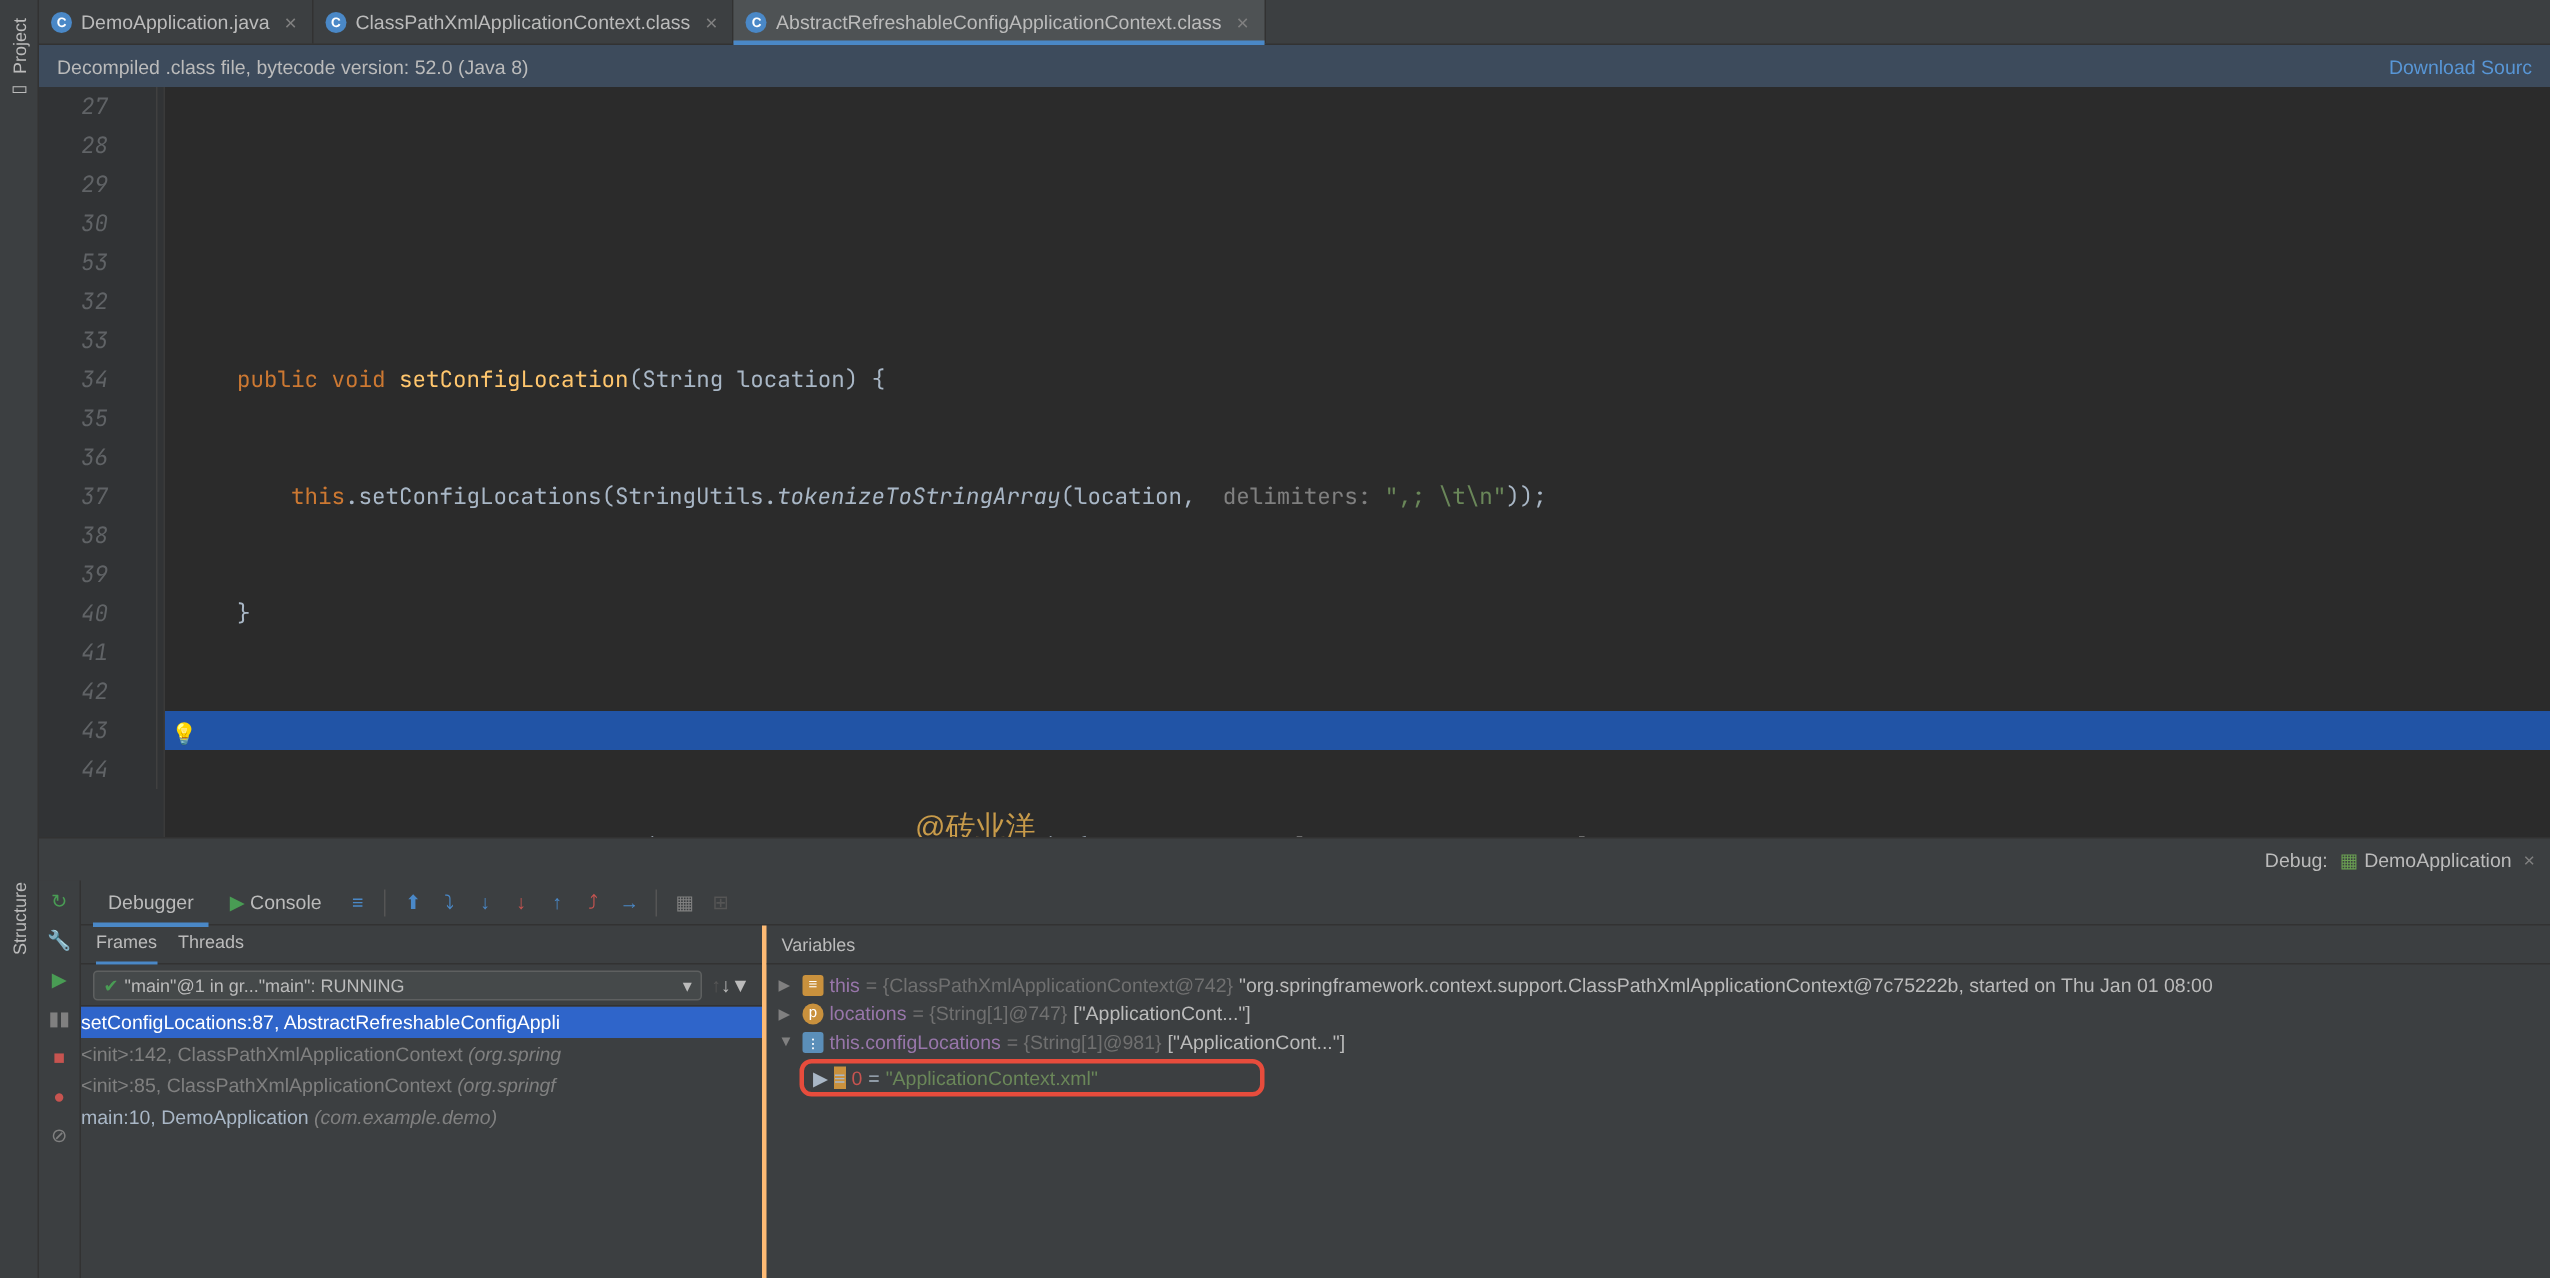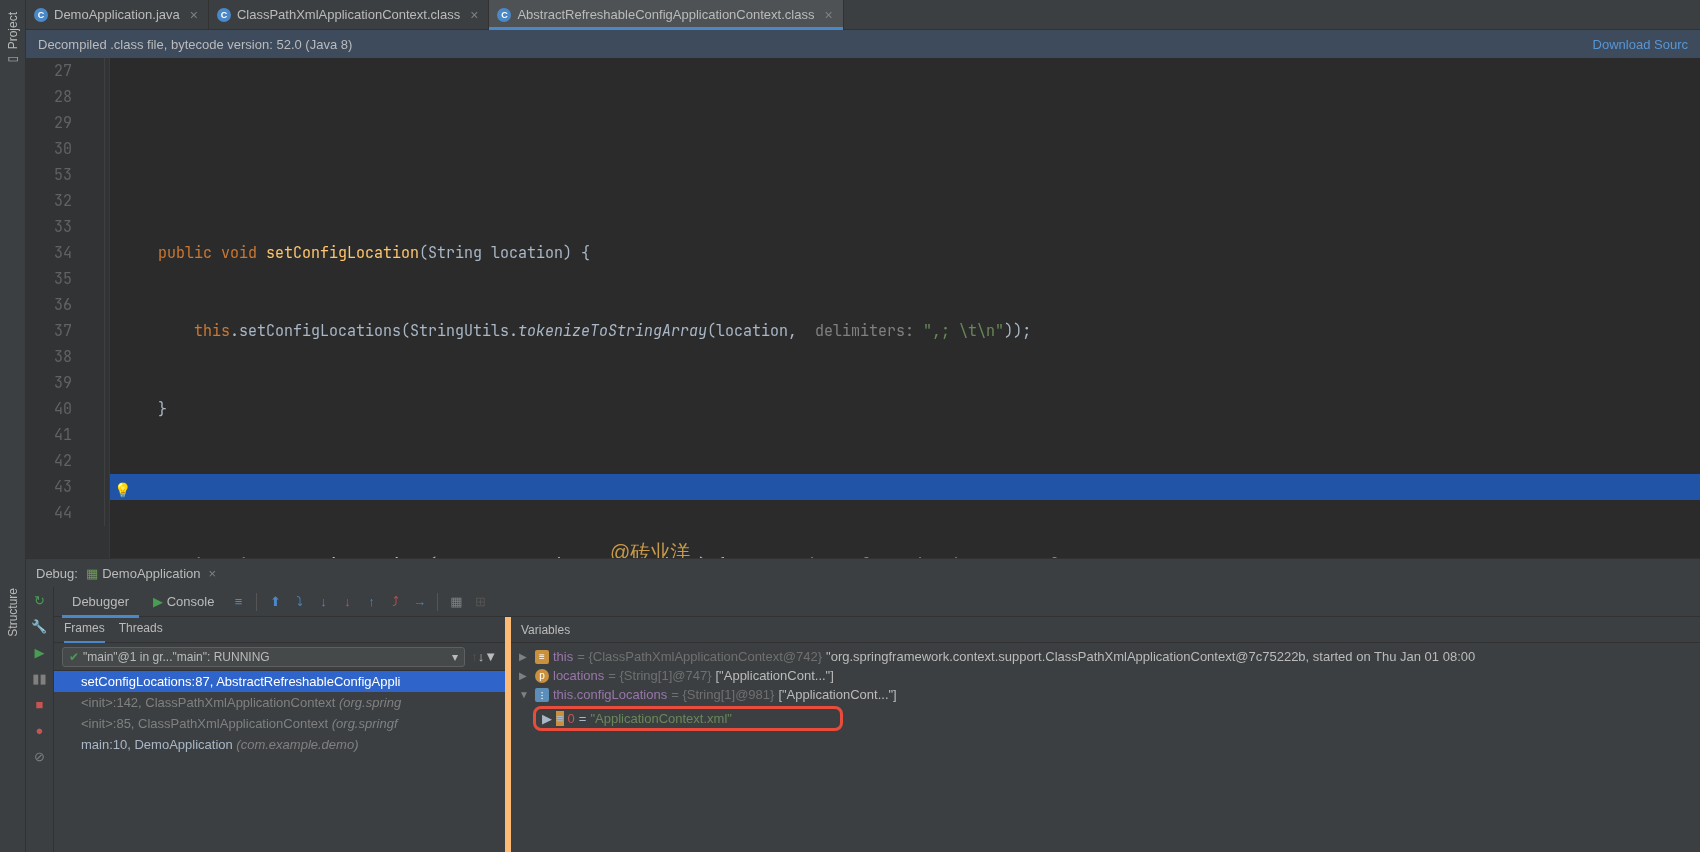--- a/index.html
+++ b/index.html
@@ -119,7 +119,7 @@
   user-select: none;
   position: relative;
 }
-.gutter .ln { height: 26px; }
+.gutter .ln { height: 26px; font-style: italic; }
 .fold-bar {
   width: 14px;
   background: #313335;

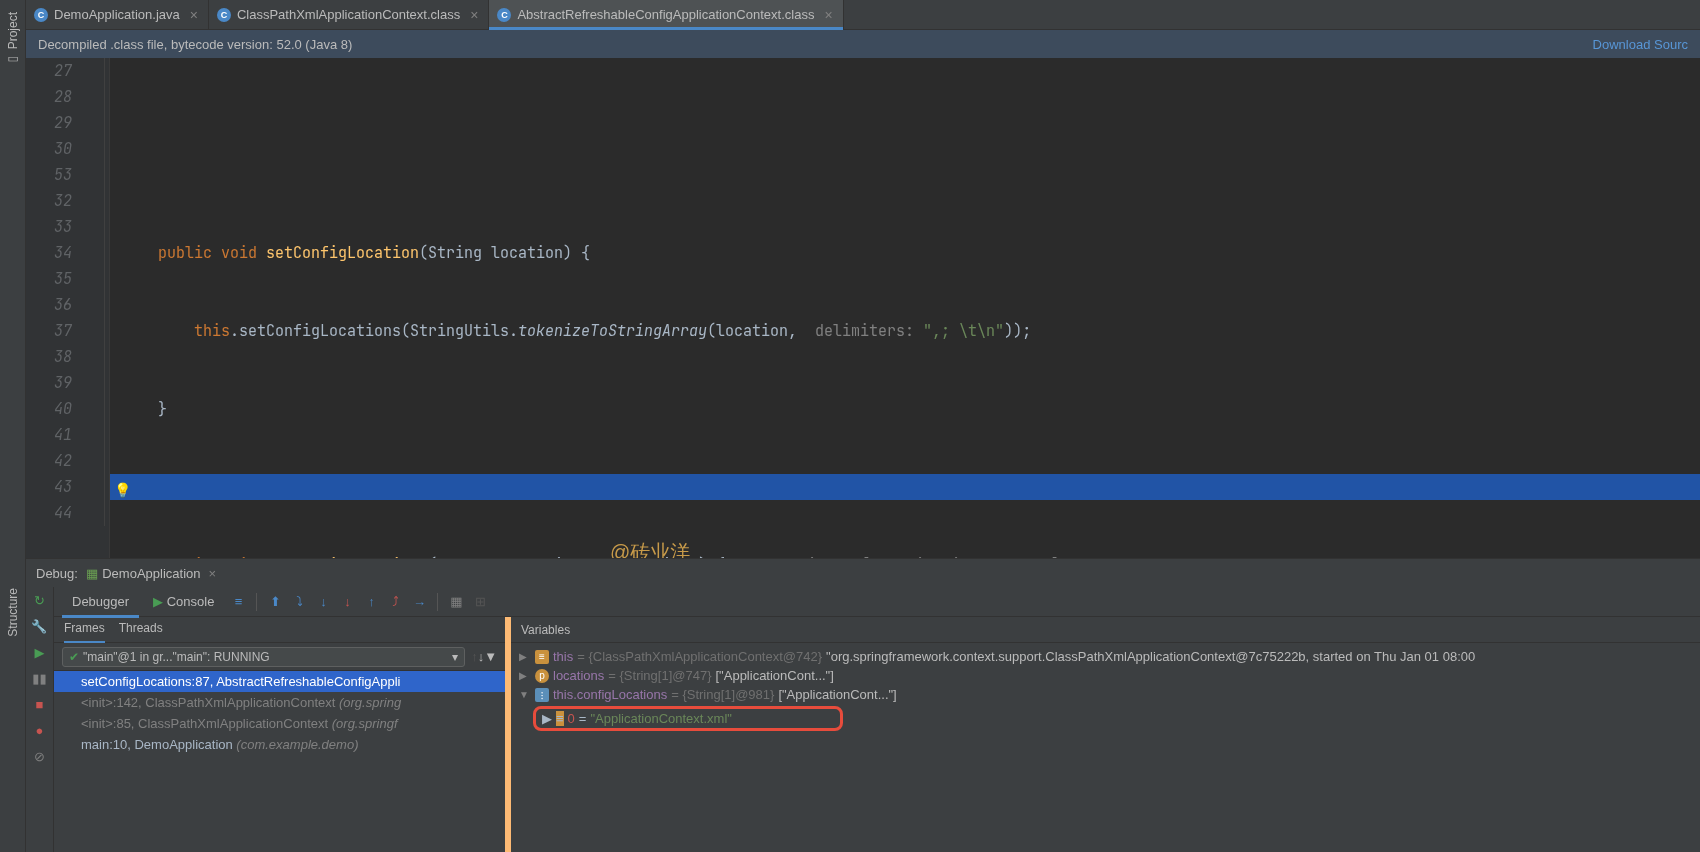--- a/index.html
+++ b/index.html
@@ -178,6 +178,7 @@
   padding: 0 10px;
   gap: 8px;
   color: #bbbbbb;
+  justify-content: flex-end;
 }
 .debug-header .close-x {
   color: #808080;

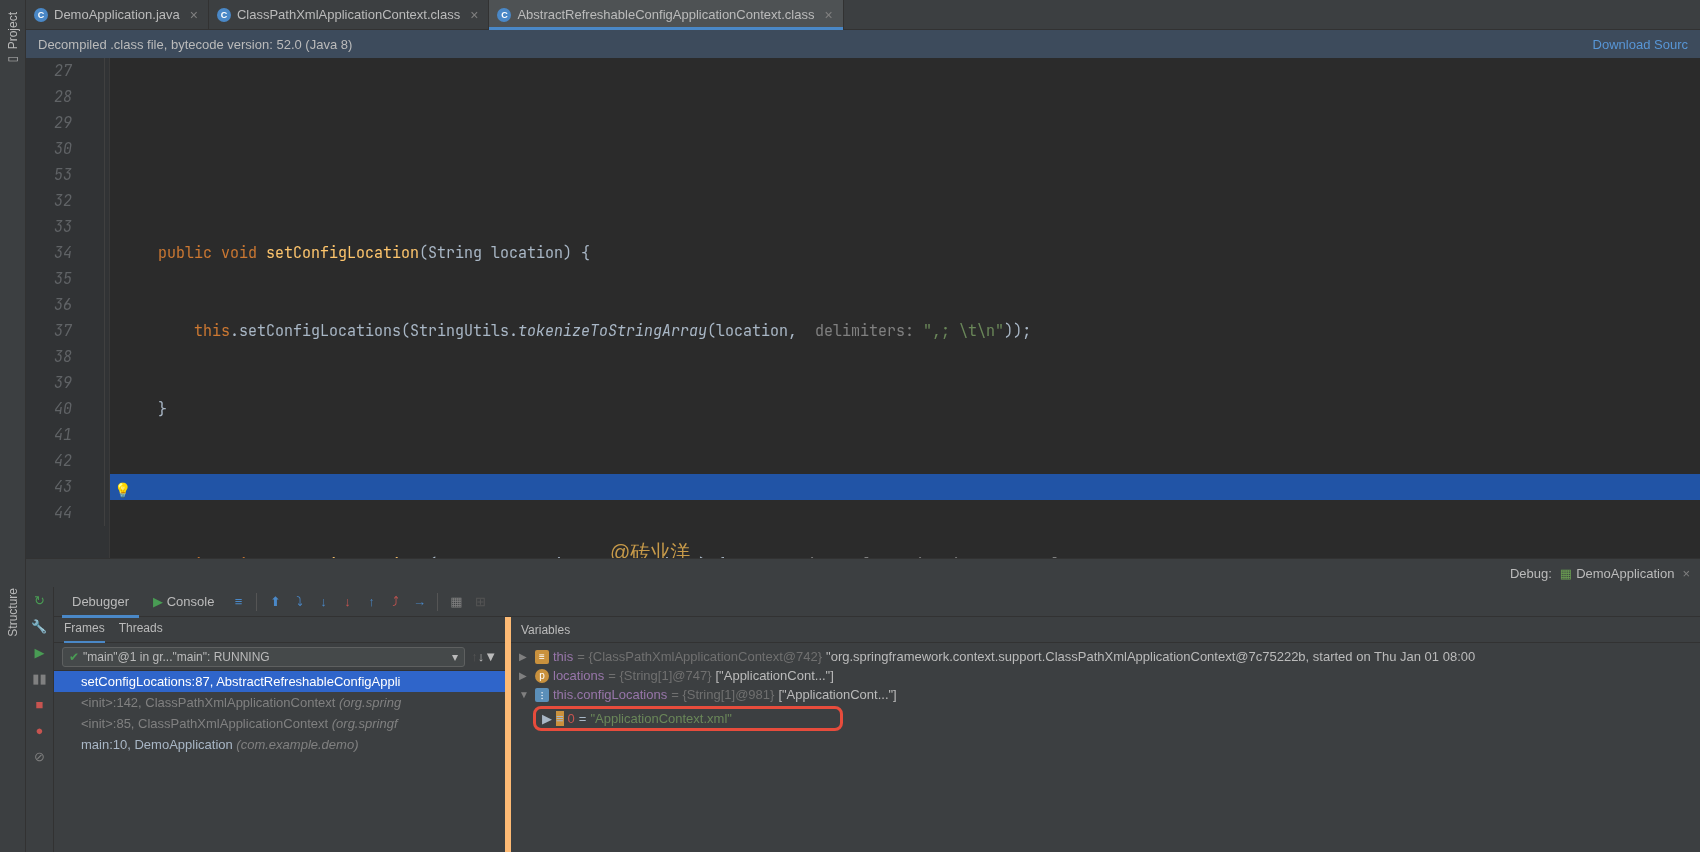--- a/index.html
+++ b/index.html
@@ -250,7 +250,7 @@
 }
 .frames-col {
   width: 457px;
-  border-right: 6px solid #fdba74;
+  border-right: 3px solid #fdba74;
   display: flex;
   flex-direction: column;
 }

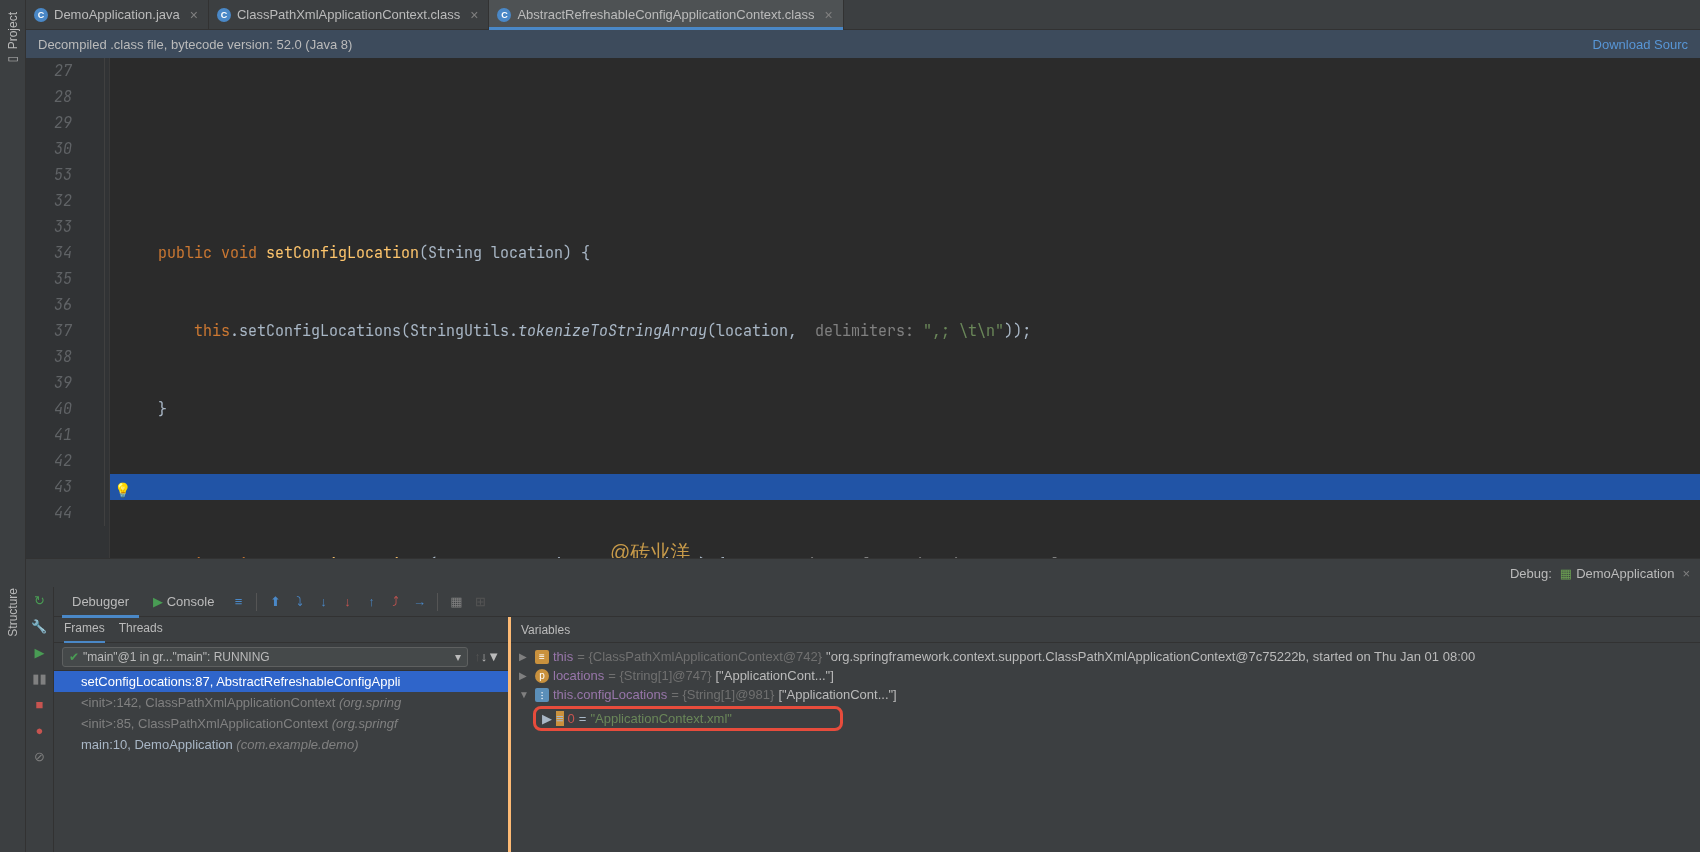--- a/index.html
+++ b/index.html
@@ -301,7 +301,7 @@
   overflow: hidden;
 }
 .frame-row {
-  padding: 3px 27px;
+  padding: 3px 0;
   font-size: 13px;
   white-space: nowrap;
   overflow: hidden;

